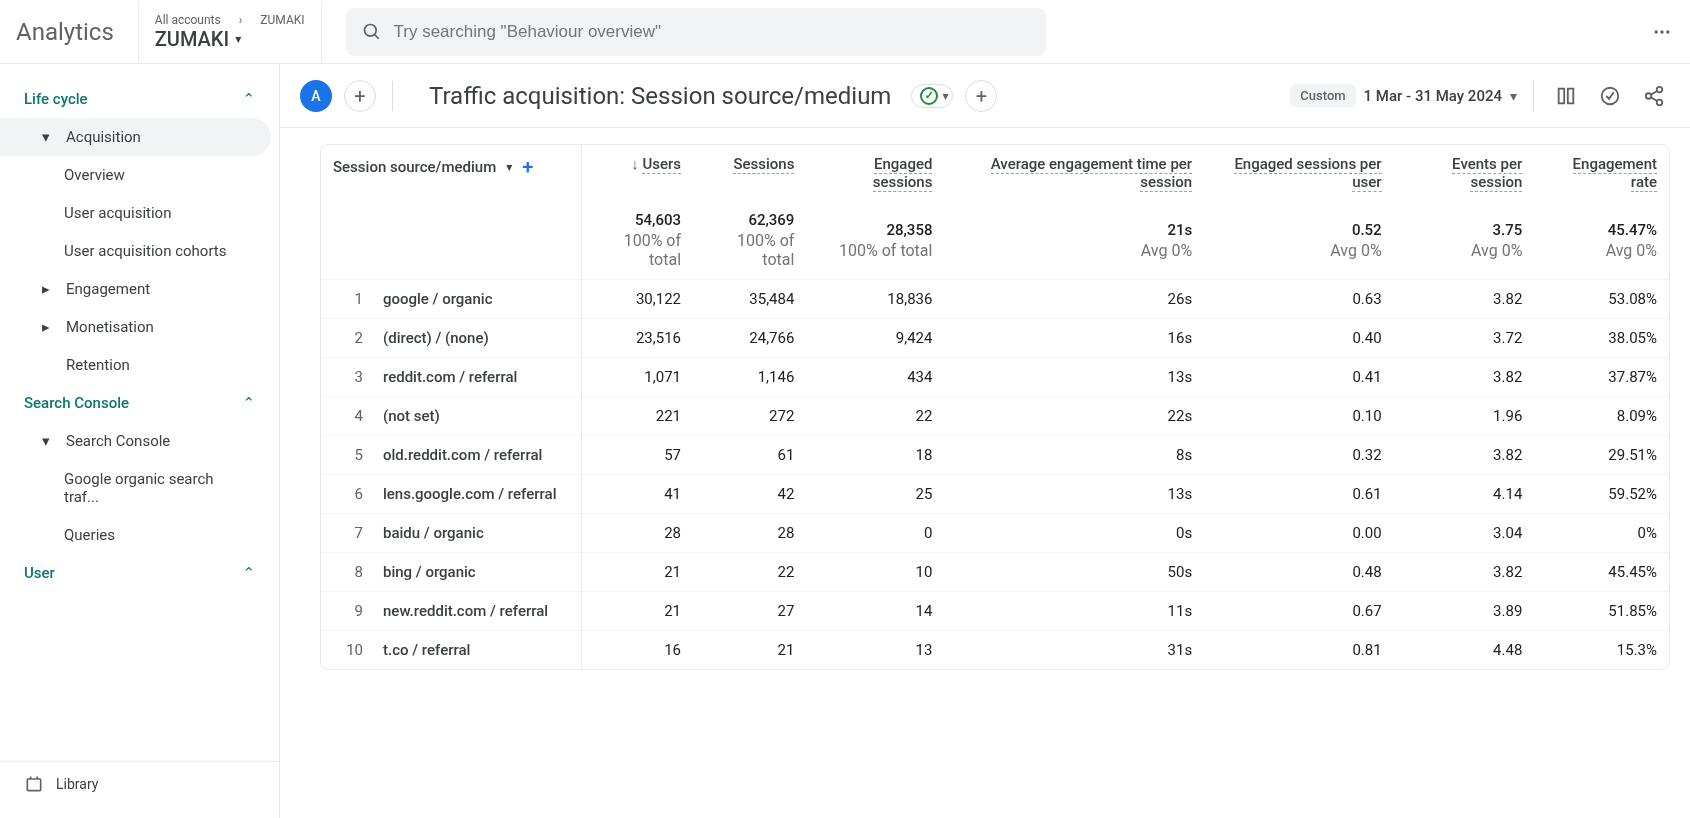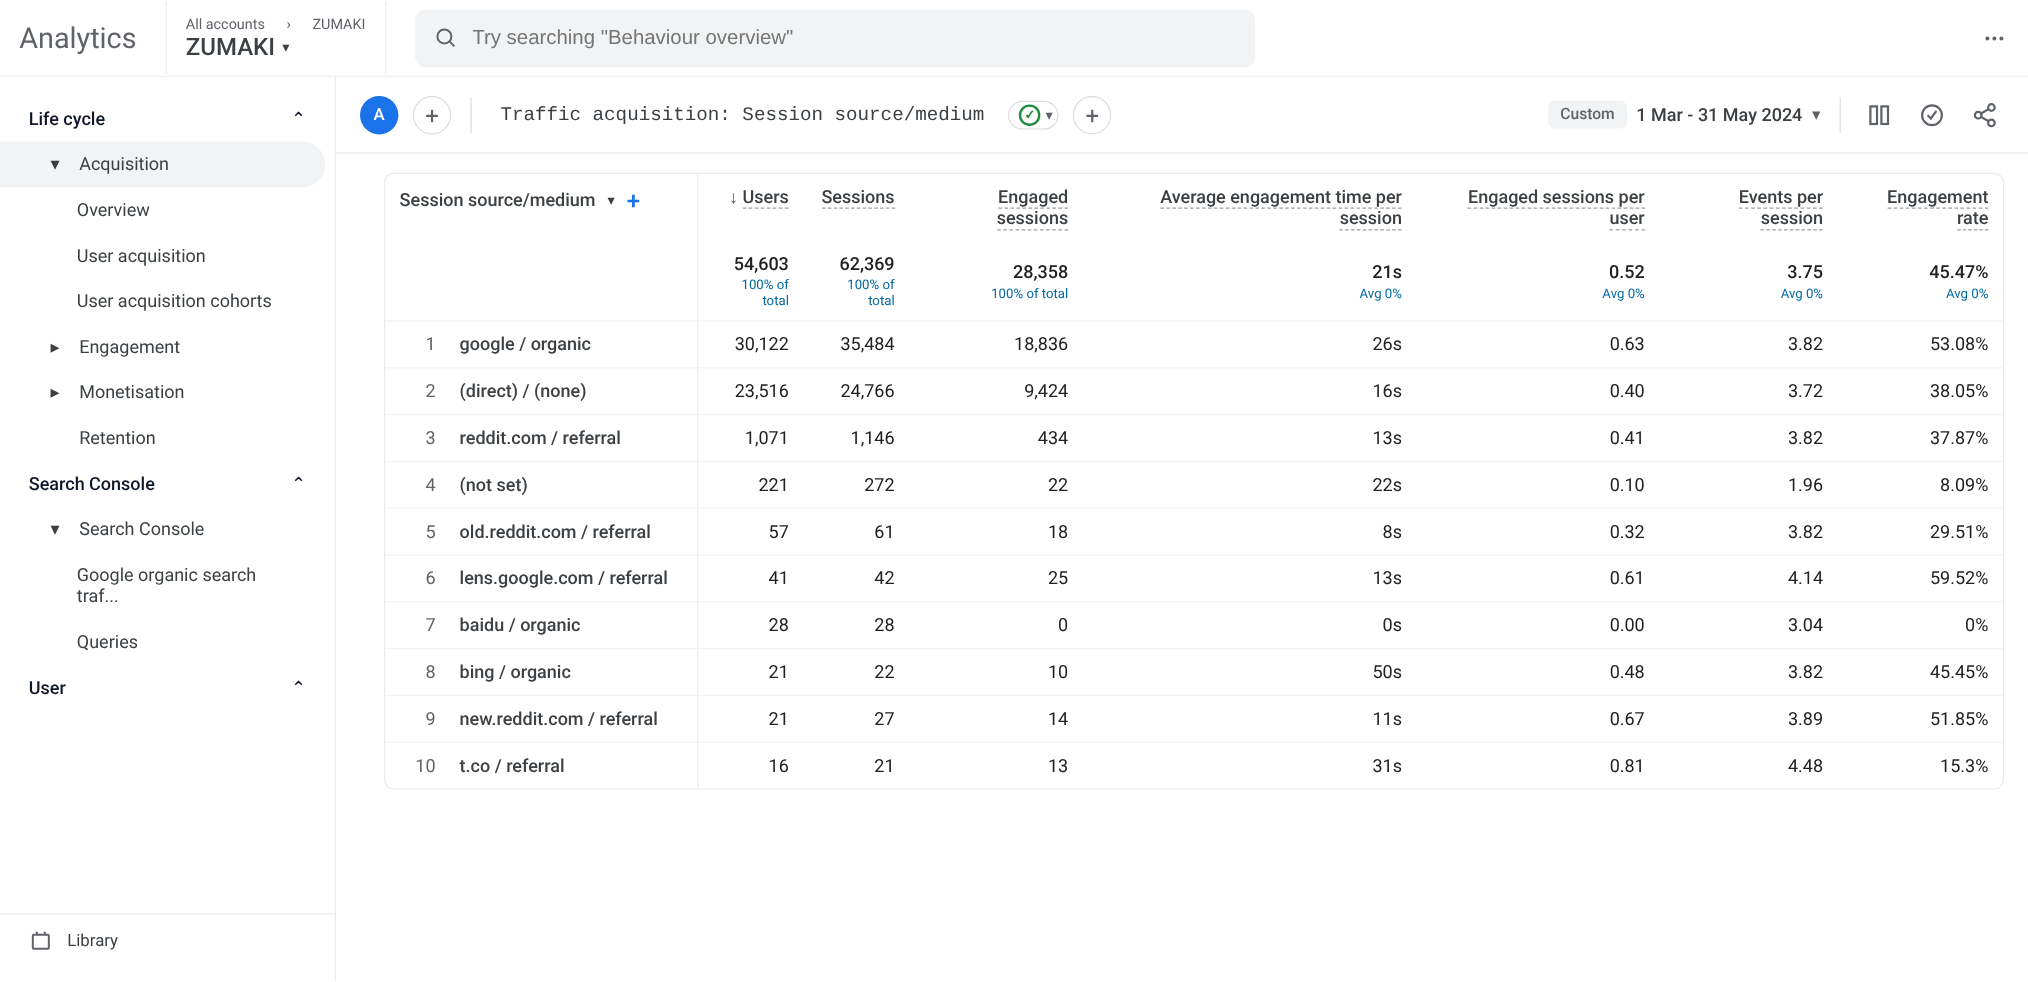--- a/index.html
+++ b/index.html
@@ -21,7 +21,7 @@
 
 
 .sidebar { width: 280px; background: #fff; border-right: 1px solid #e8eaed; display: flex; flex-direction: column; padding-top: 16px; position: relative; }
-.section-hdr { display: flex; align-items: center; justify-content: space-between; padding: 10px 24px; color: #0f172a; font-size: 15px; font-weight: 500; cursor: pointer; gap: 12px; }
+.section-hdr { display: flex; align-items: center; justify-content: space-between; padding: 10px 24px; color: #0f766e; font-size: 15px; font-weight: 500; cursor: pointer; gap: 12px; }
 .nav-item { display: flex; align-items: center; gap: 12px; padding: 10px 24px; color: #3c4043; font-size: 15px; cursor: pointer; border-radius: 0 24px 24px 0; margin-right: 8px; }
 .nav-item.lvl2 { padding-left: 42px; }
 .nav-item.lvl3 { padding-left: 64px; }

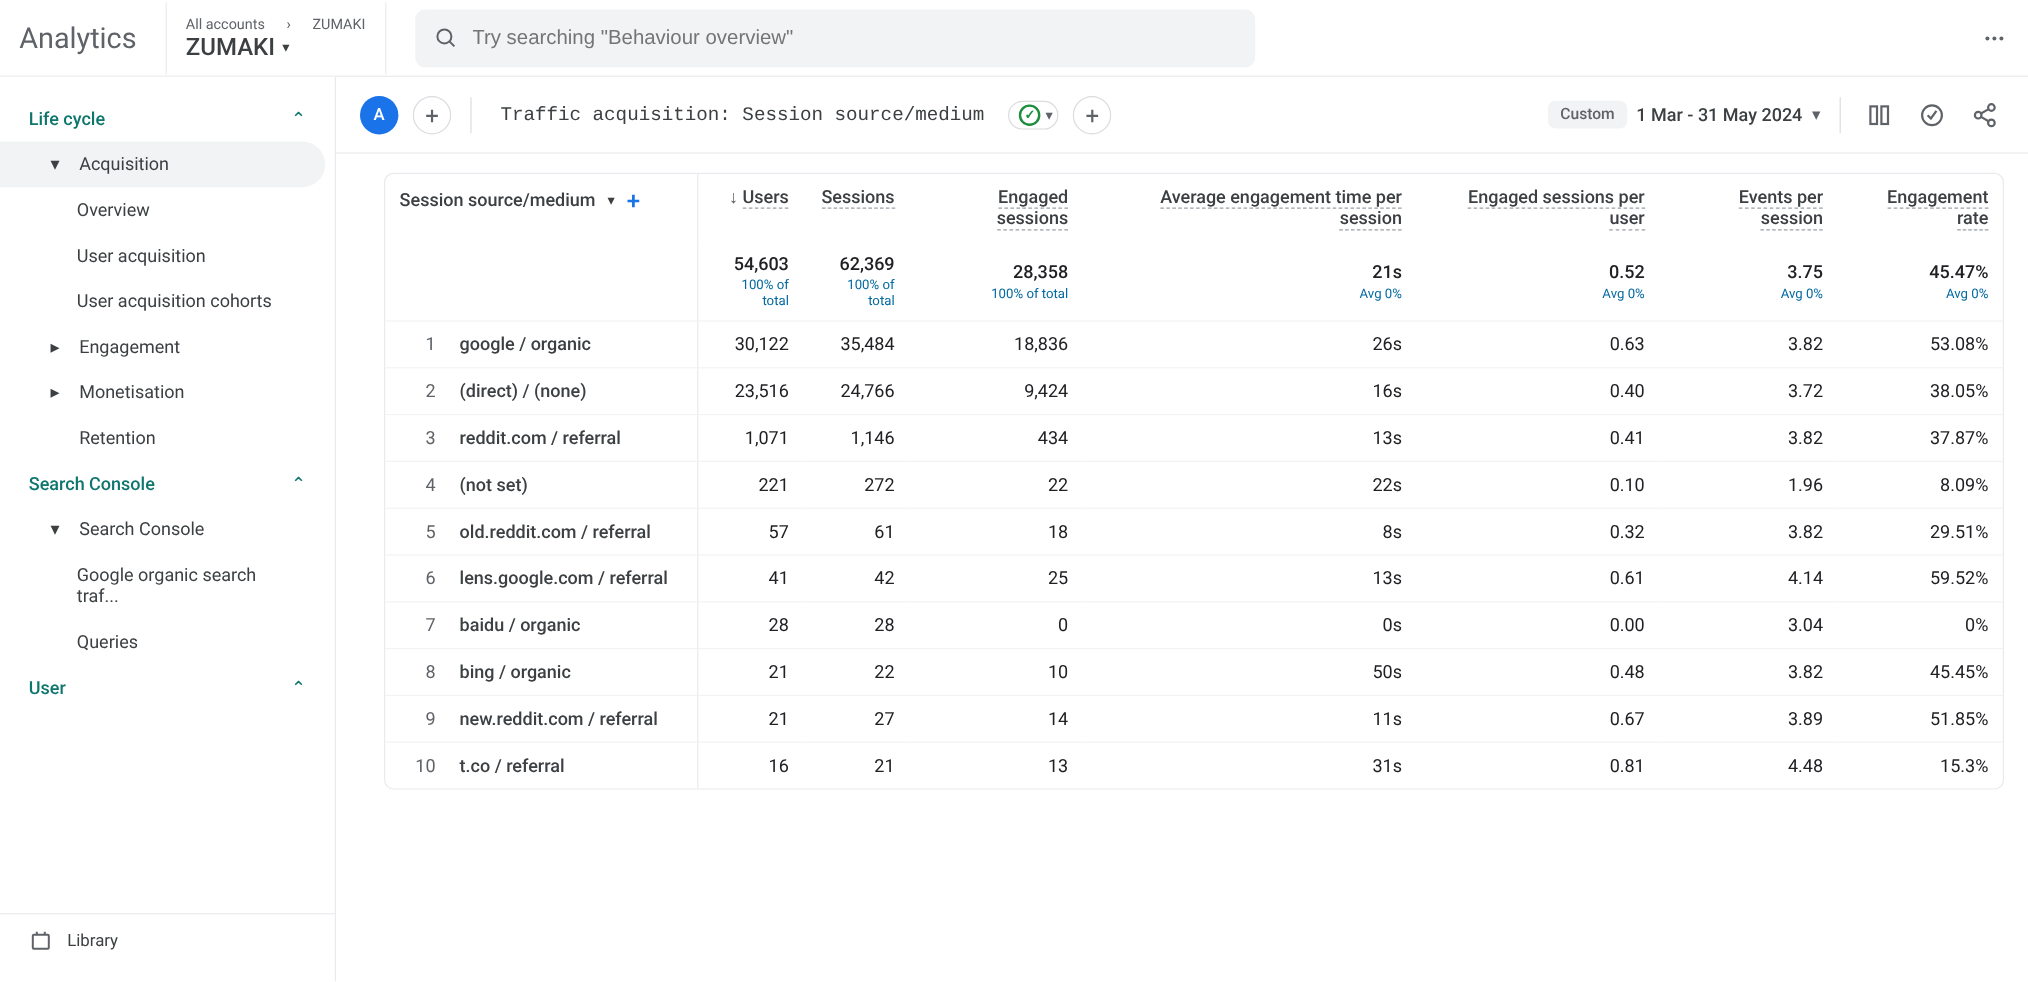--- a/index.html
+++ b/index.html
@@ -35,7 +35,7 @@
 .report-header { height: 64px; display: flex; align-items: center; gap: 12px; padding: 0 20px; border-bottom: 1px solid #e8eaed; }
 .avatar-a { width: 32px; height: 32px; border-radius: 50%; background: #1a73e8; color: #fff; display: flex; align-items: center; justify-content: center; font-weight: 500; }
 .circle-btn { width: 32px; height: 32px; border-radius: 50%; border: 1px solid #dadce0; display: flex; align-items: center; justify-content: center; cursor: pointer; color: #5f6368; font-size: 20px; }
-.report-title { font-size: 16px; color: #3c4043; margin-left: 8px; margin-right: 8px; font-family: Liberation Mono, monospace; }
+.report-title { font-size: 24px; color: #3c4043; margin-left: 20px; margin-right: 8px; }
 .check-pill { display: flex; align-items: center; border: 1px solid #dadce0; border-radius: 20px; padding: 2px 4px 2px 8px; gap: 4px; }
 .check-ic { width: 18px; height: 18px; border-radius: 50%; border: 2px solid #1e8e3e; display: flex; align-items: center; justify-content: center; color: #1e8e3e; font-size: 11px; font-weight: bold; }
 .rh-spacer { flex: 1; }

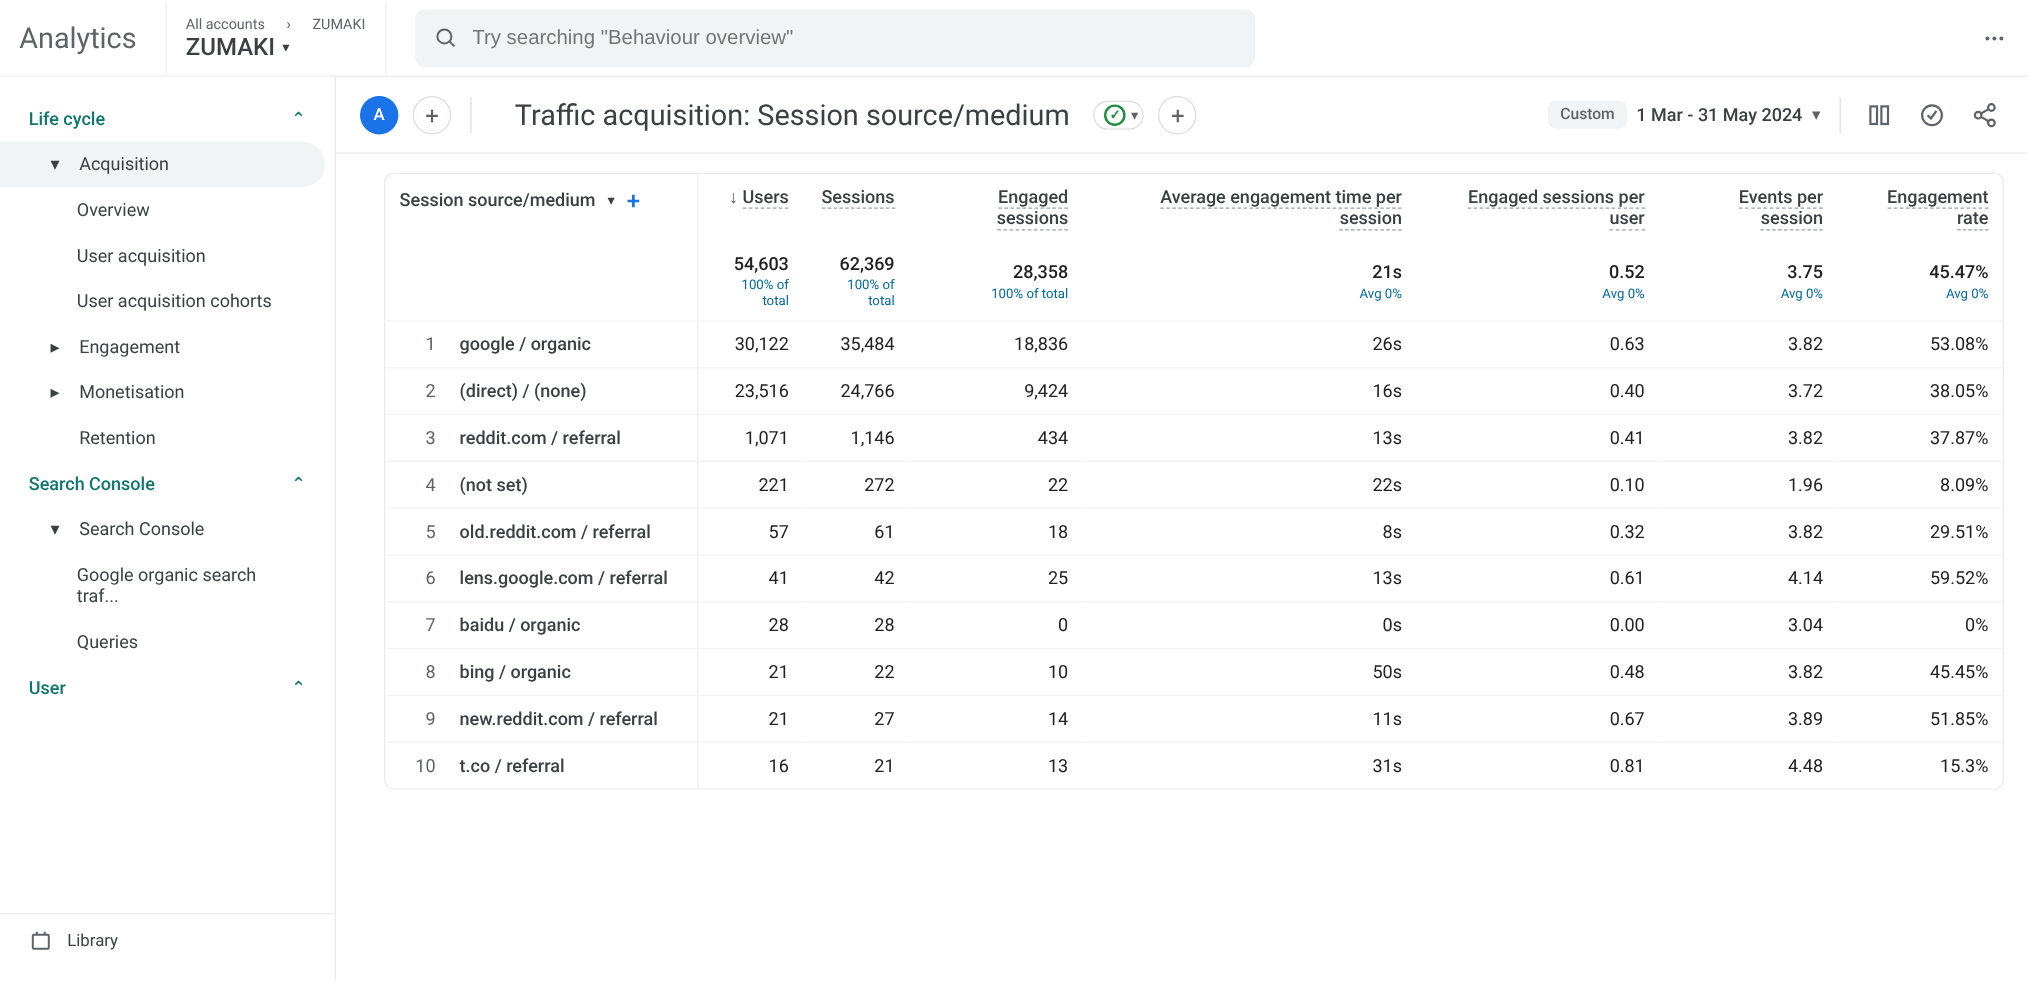--- a/index.html
+++ b/index.html
@@ -57,7 +57,7 @@
 .sort-arrow { color: #5f6368; }
 .plus-blue { color: #1a73e8; font-size: 20px; cursor: pointer; }
 .tot-row td { font-weight: 500; }
-.sub { font-size: 11px; color: #0369a1; font-weight: 400; display: block; margin-top: 2px; }
+.sub { font-size: 16px; color: #737373; font-weight: 400; display: block; margin-top: 2px; }
 tbody tr { border-top: 1px solid #f1f3f4; }
 .dim-val { font-weight: 500; color: #3c4043; }
 th:first-child, td:first-child { border-right: none; }

